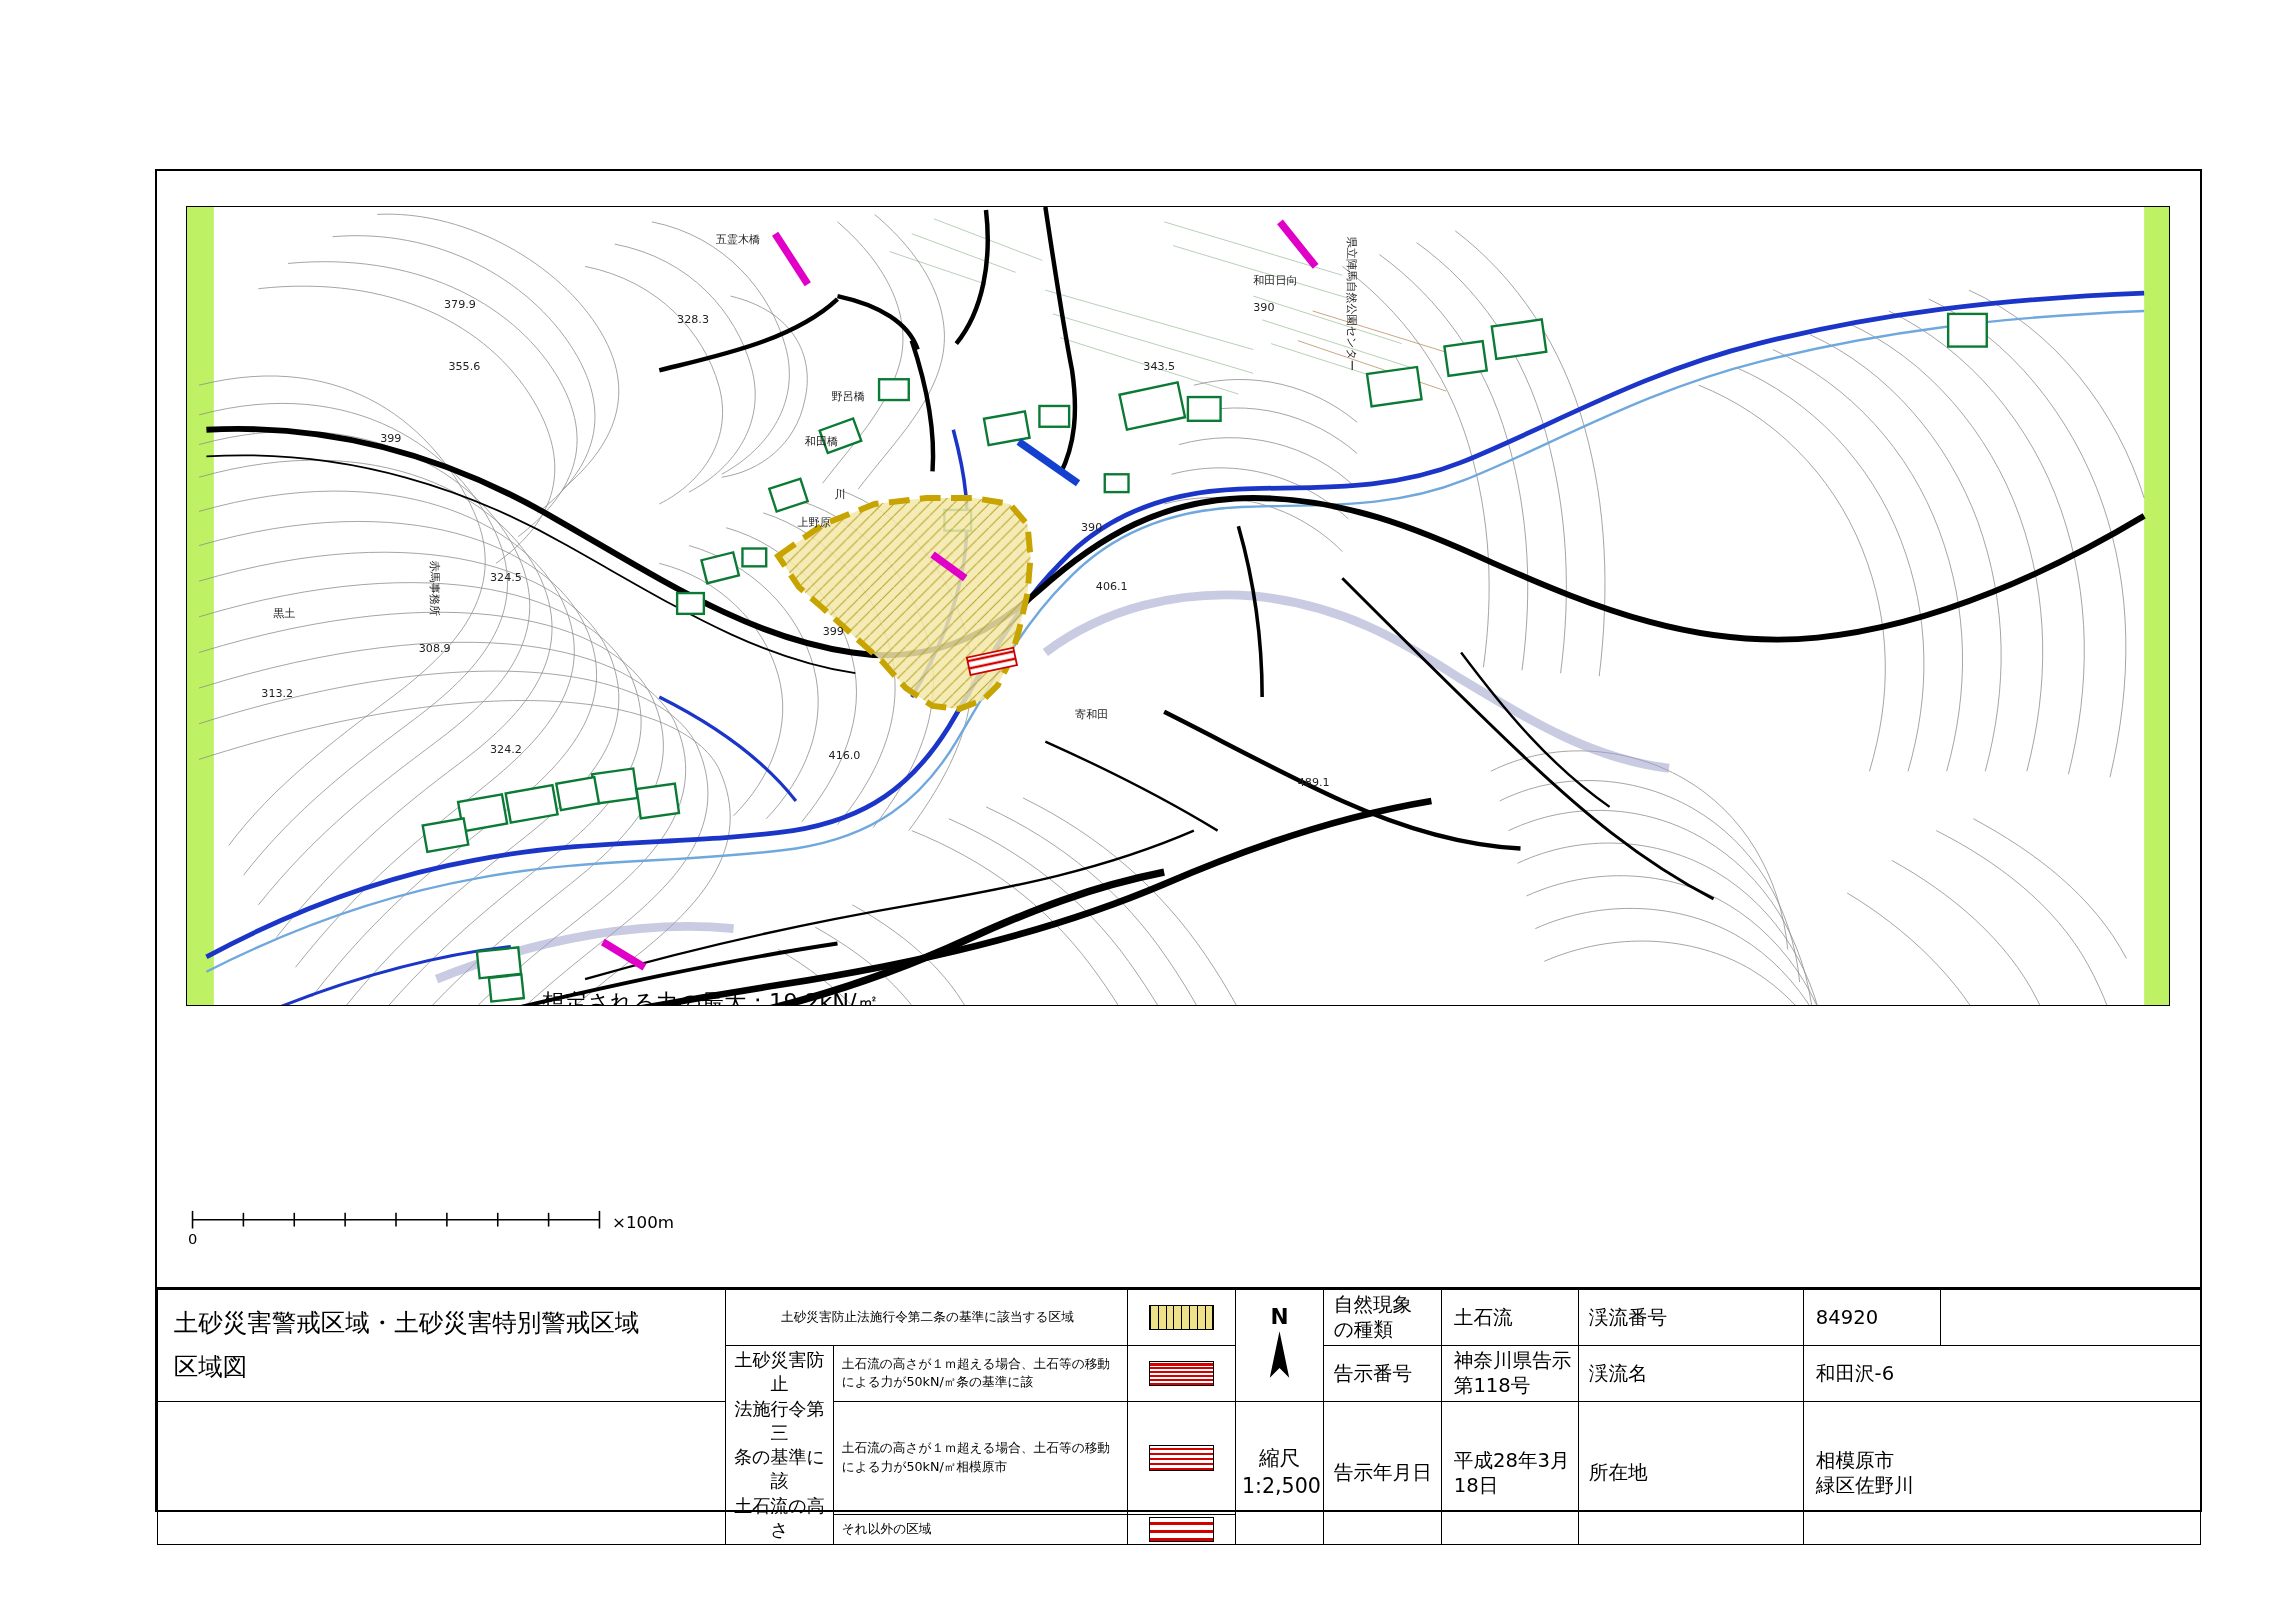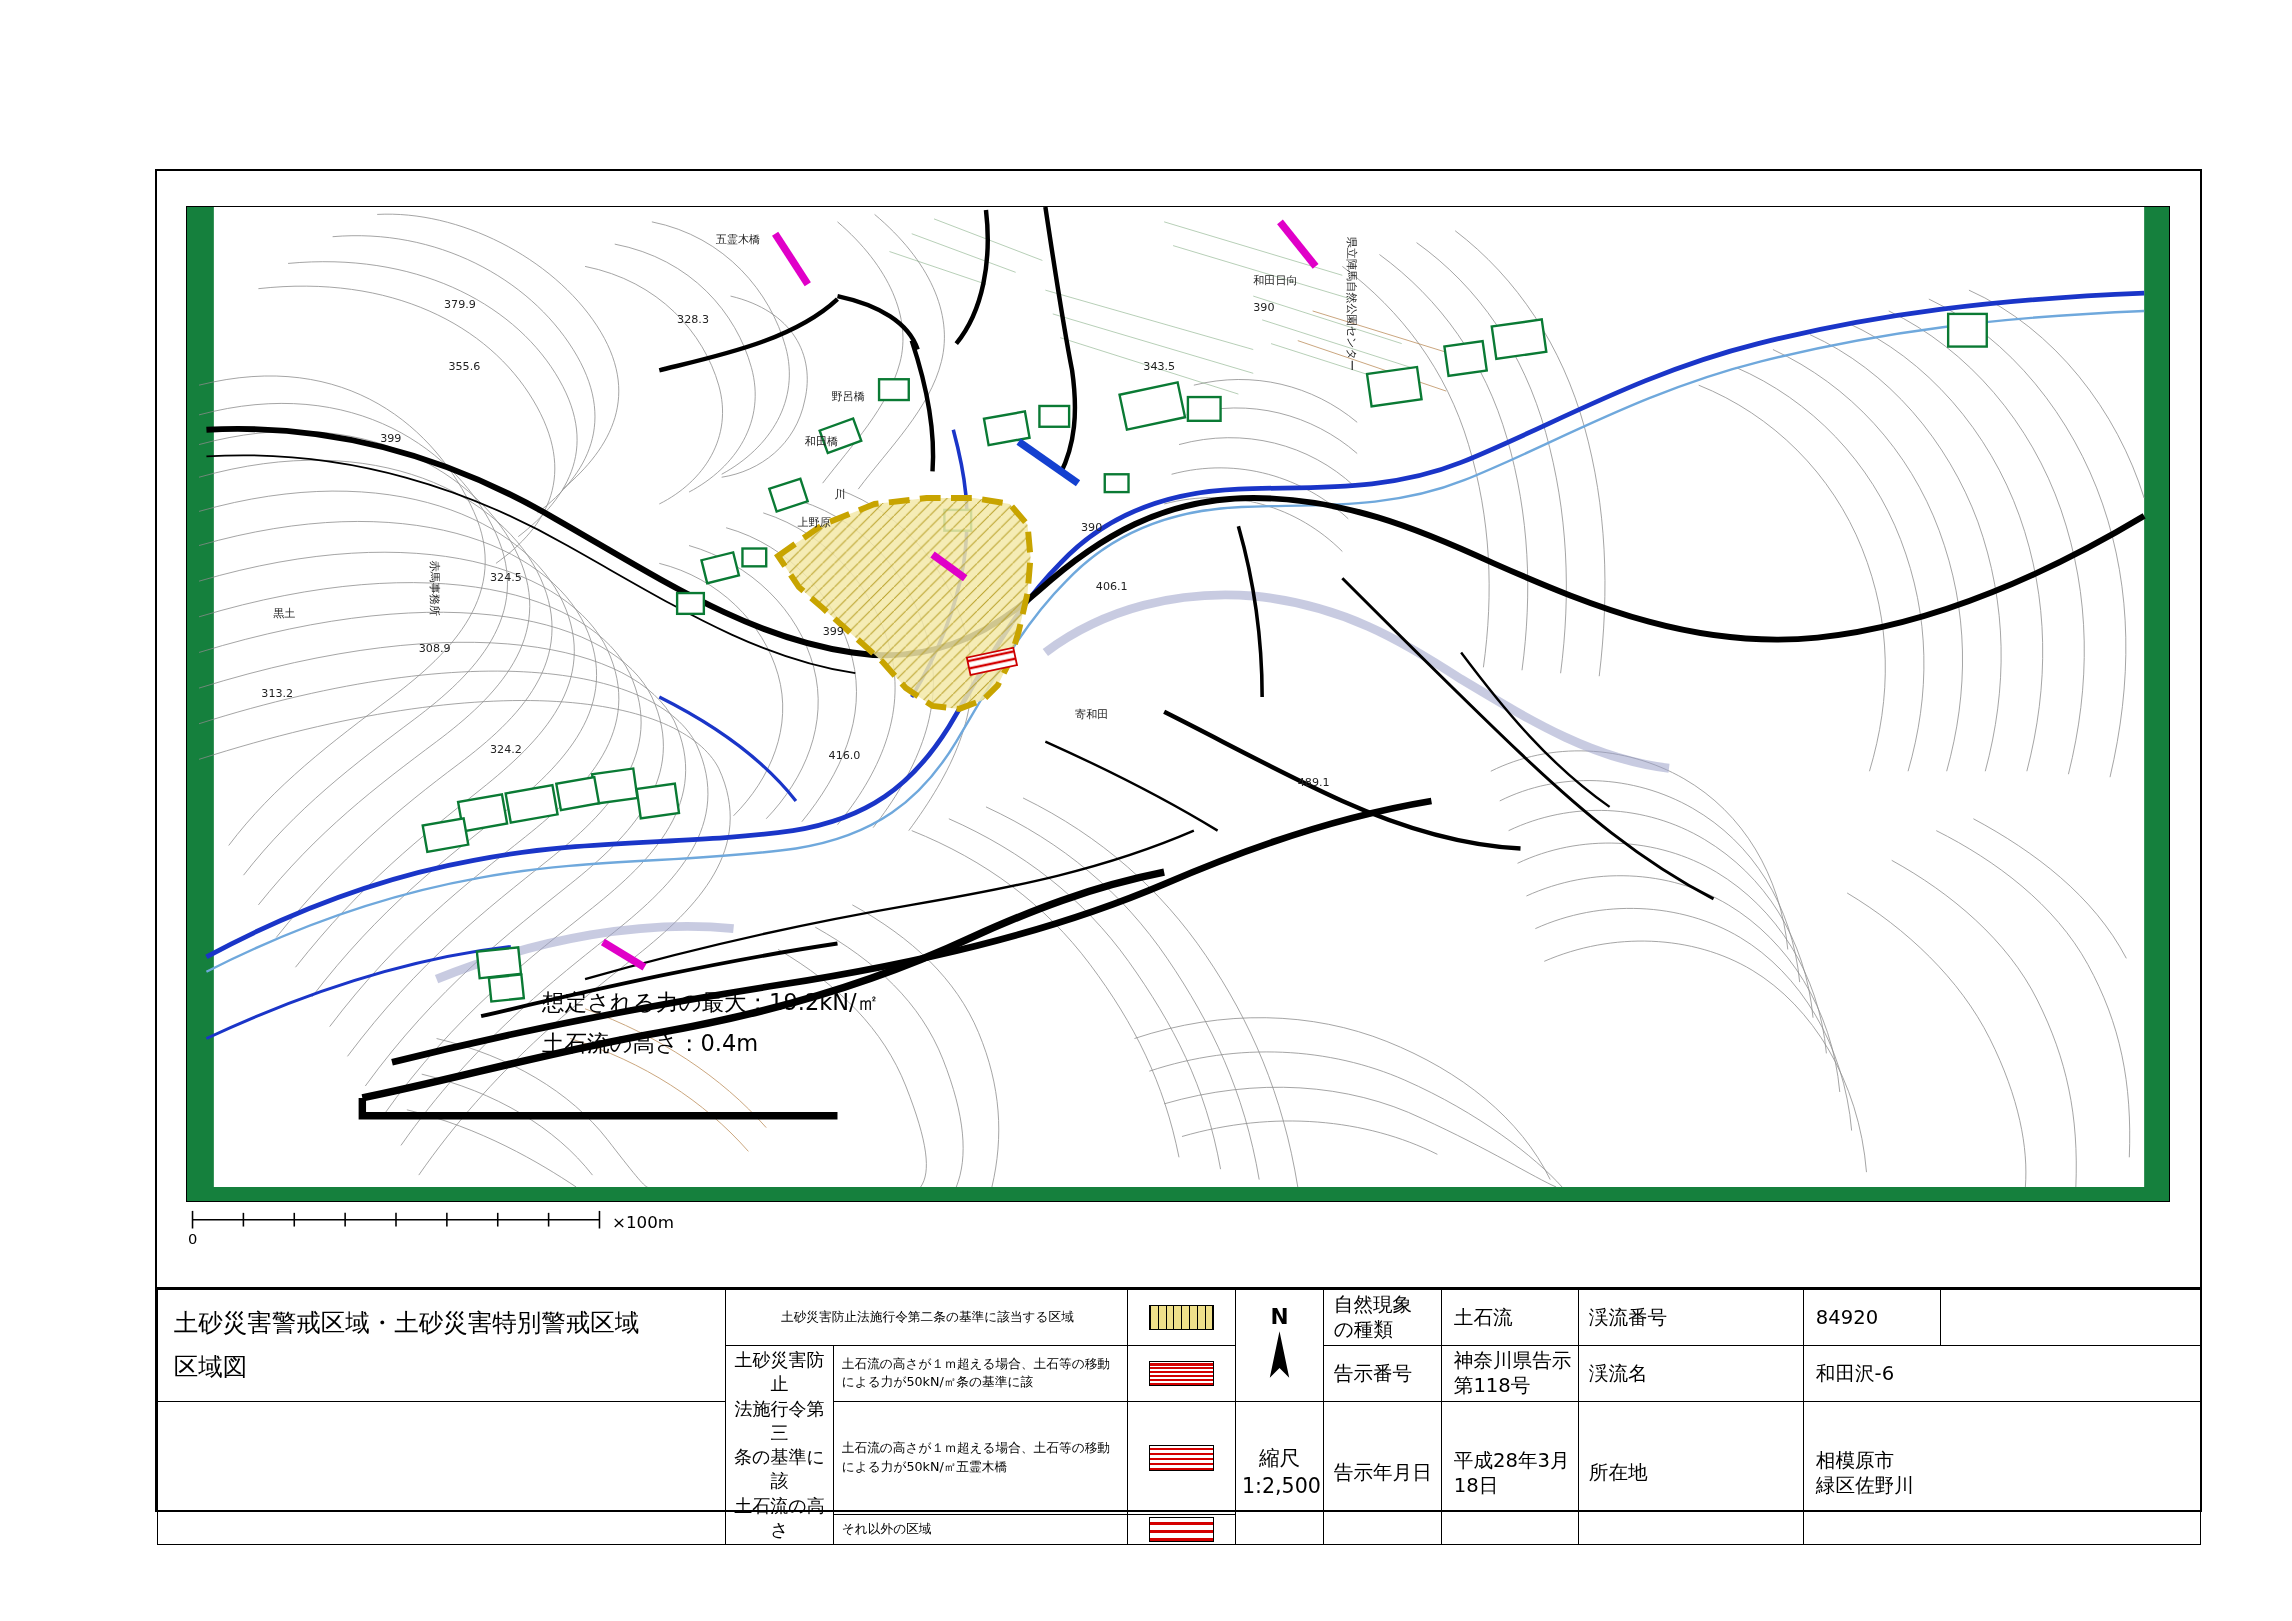--- a/index.html
+++ b/index.html
@@ -50,11 +50,11 @@
     left: 186px;
     top: 206px;
     width: 1984px;
-    height: 996px;
+    height: 800px;
     border: 1px solid #000;
     box-sizing: border-box;
     overflow: hidden;
-    background: #15803d;
+    background: #bef264;
   }
   .map-svg { display:block; }
 

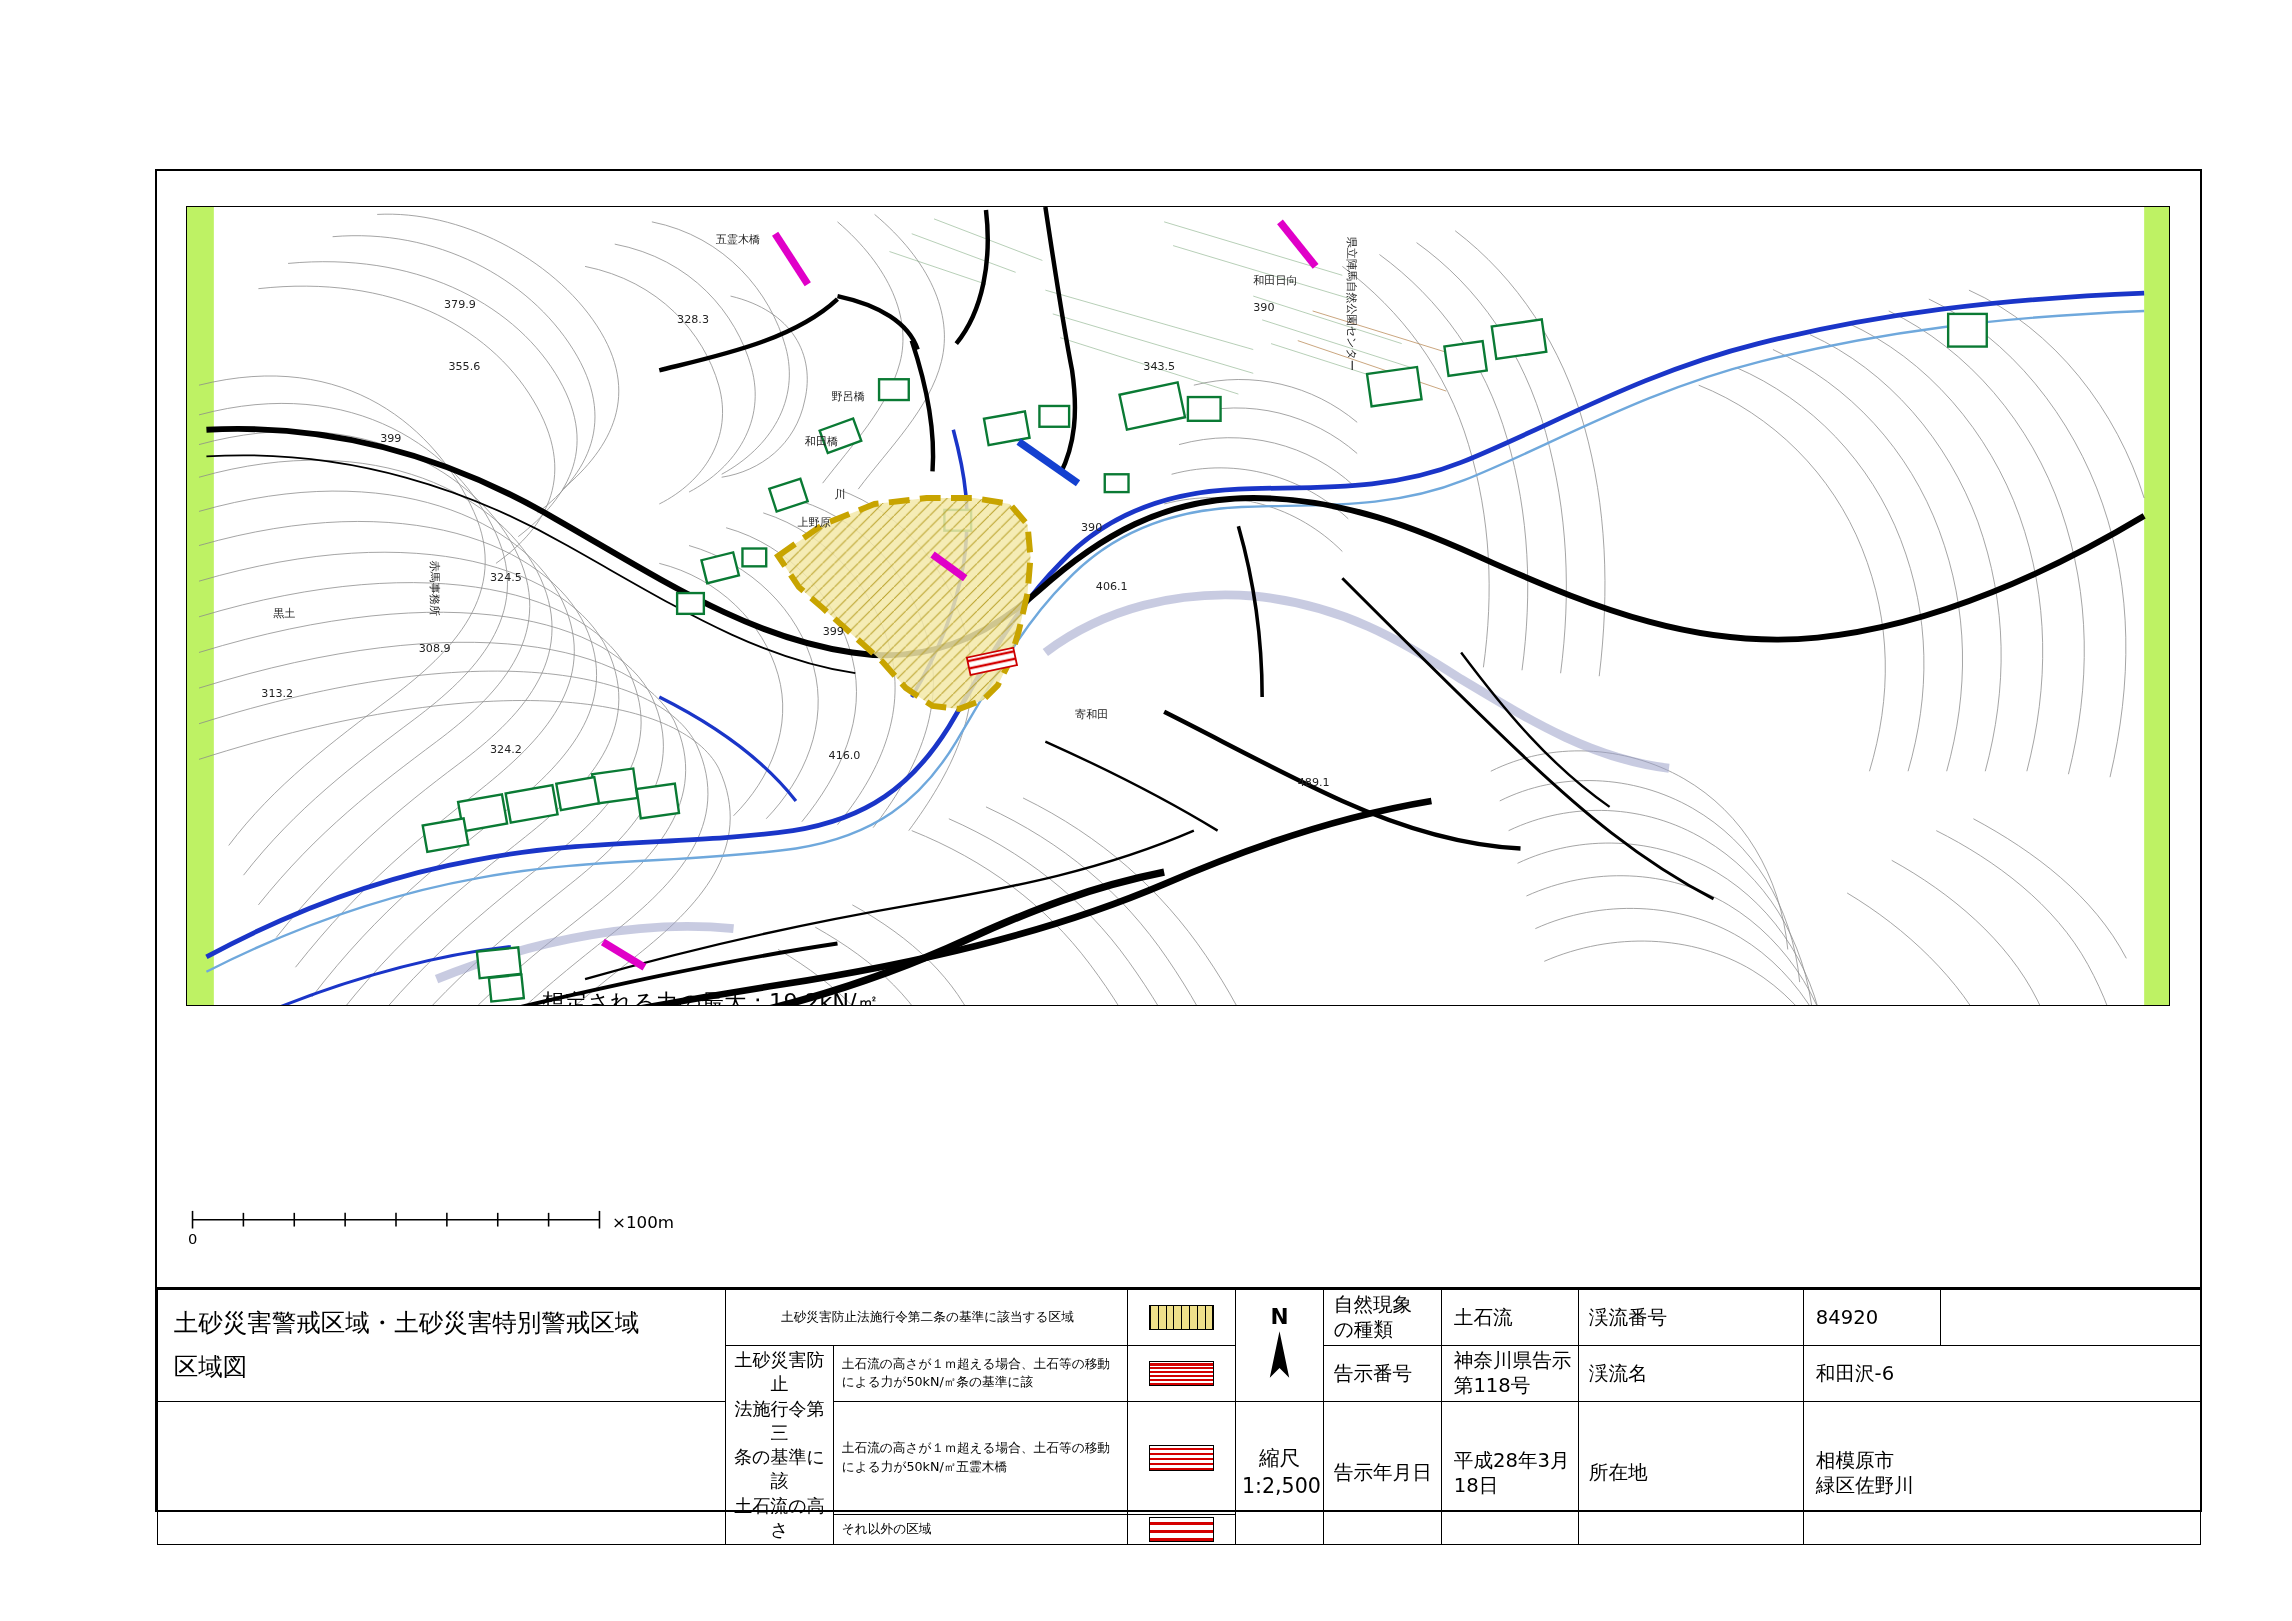--- a/index.html
+++ b/index.html
@@ -484,7 +484,7 @@
         </tr>
         <tr>
           <td rowspan="2"></td>
-          <td class="cell-desc">土石流の高さが１ｍ超える場合、土石等の移動による力が50kN/㎡五霊木橋</td>
+          <td class="cell-desc">土石流の高さが１ｍ超える場合、土石等の移動による力が50kN/㎡相模原市</td>
           <td class="swatch-cell"><span class="sw sw-red-mid"></span></td>
           <td rowspan="2" class="scale-cell">
             <div>縮尺</div>

